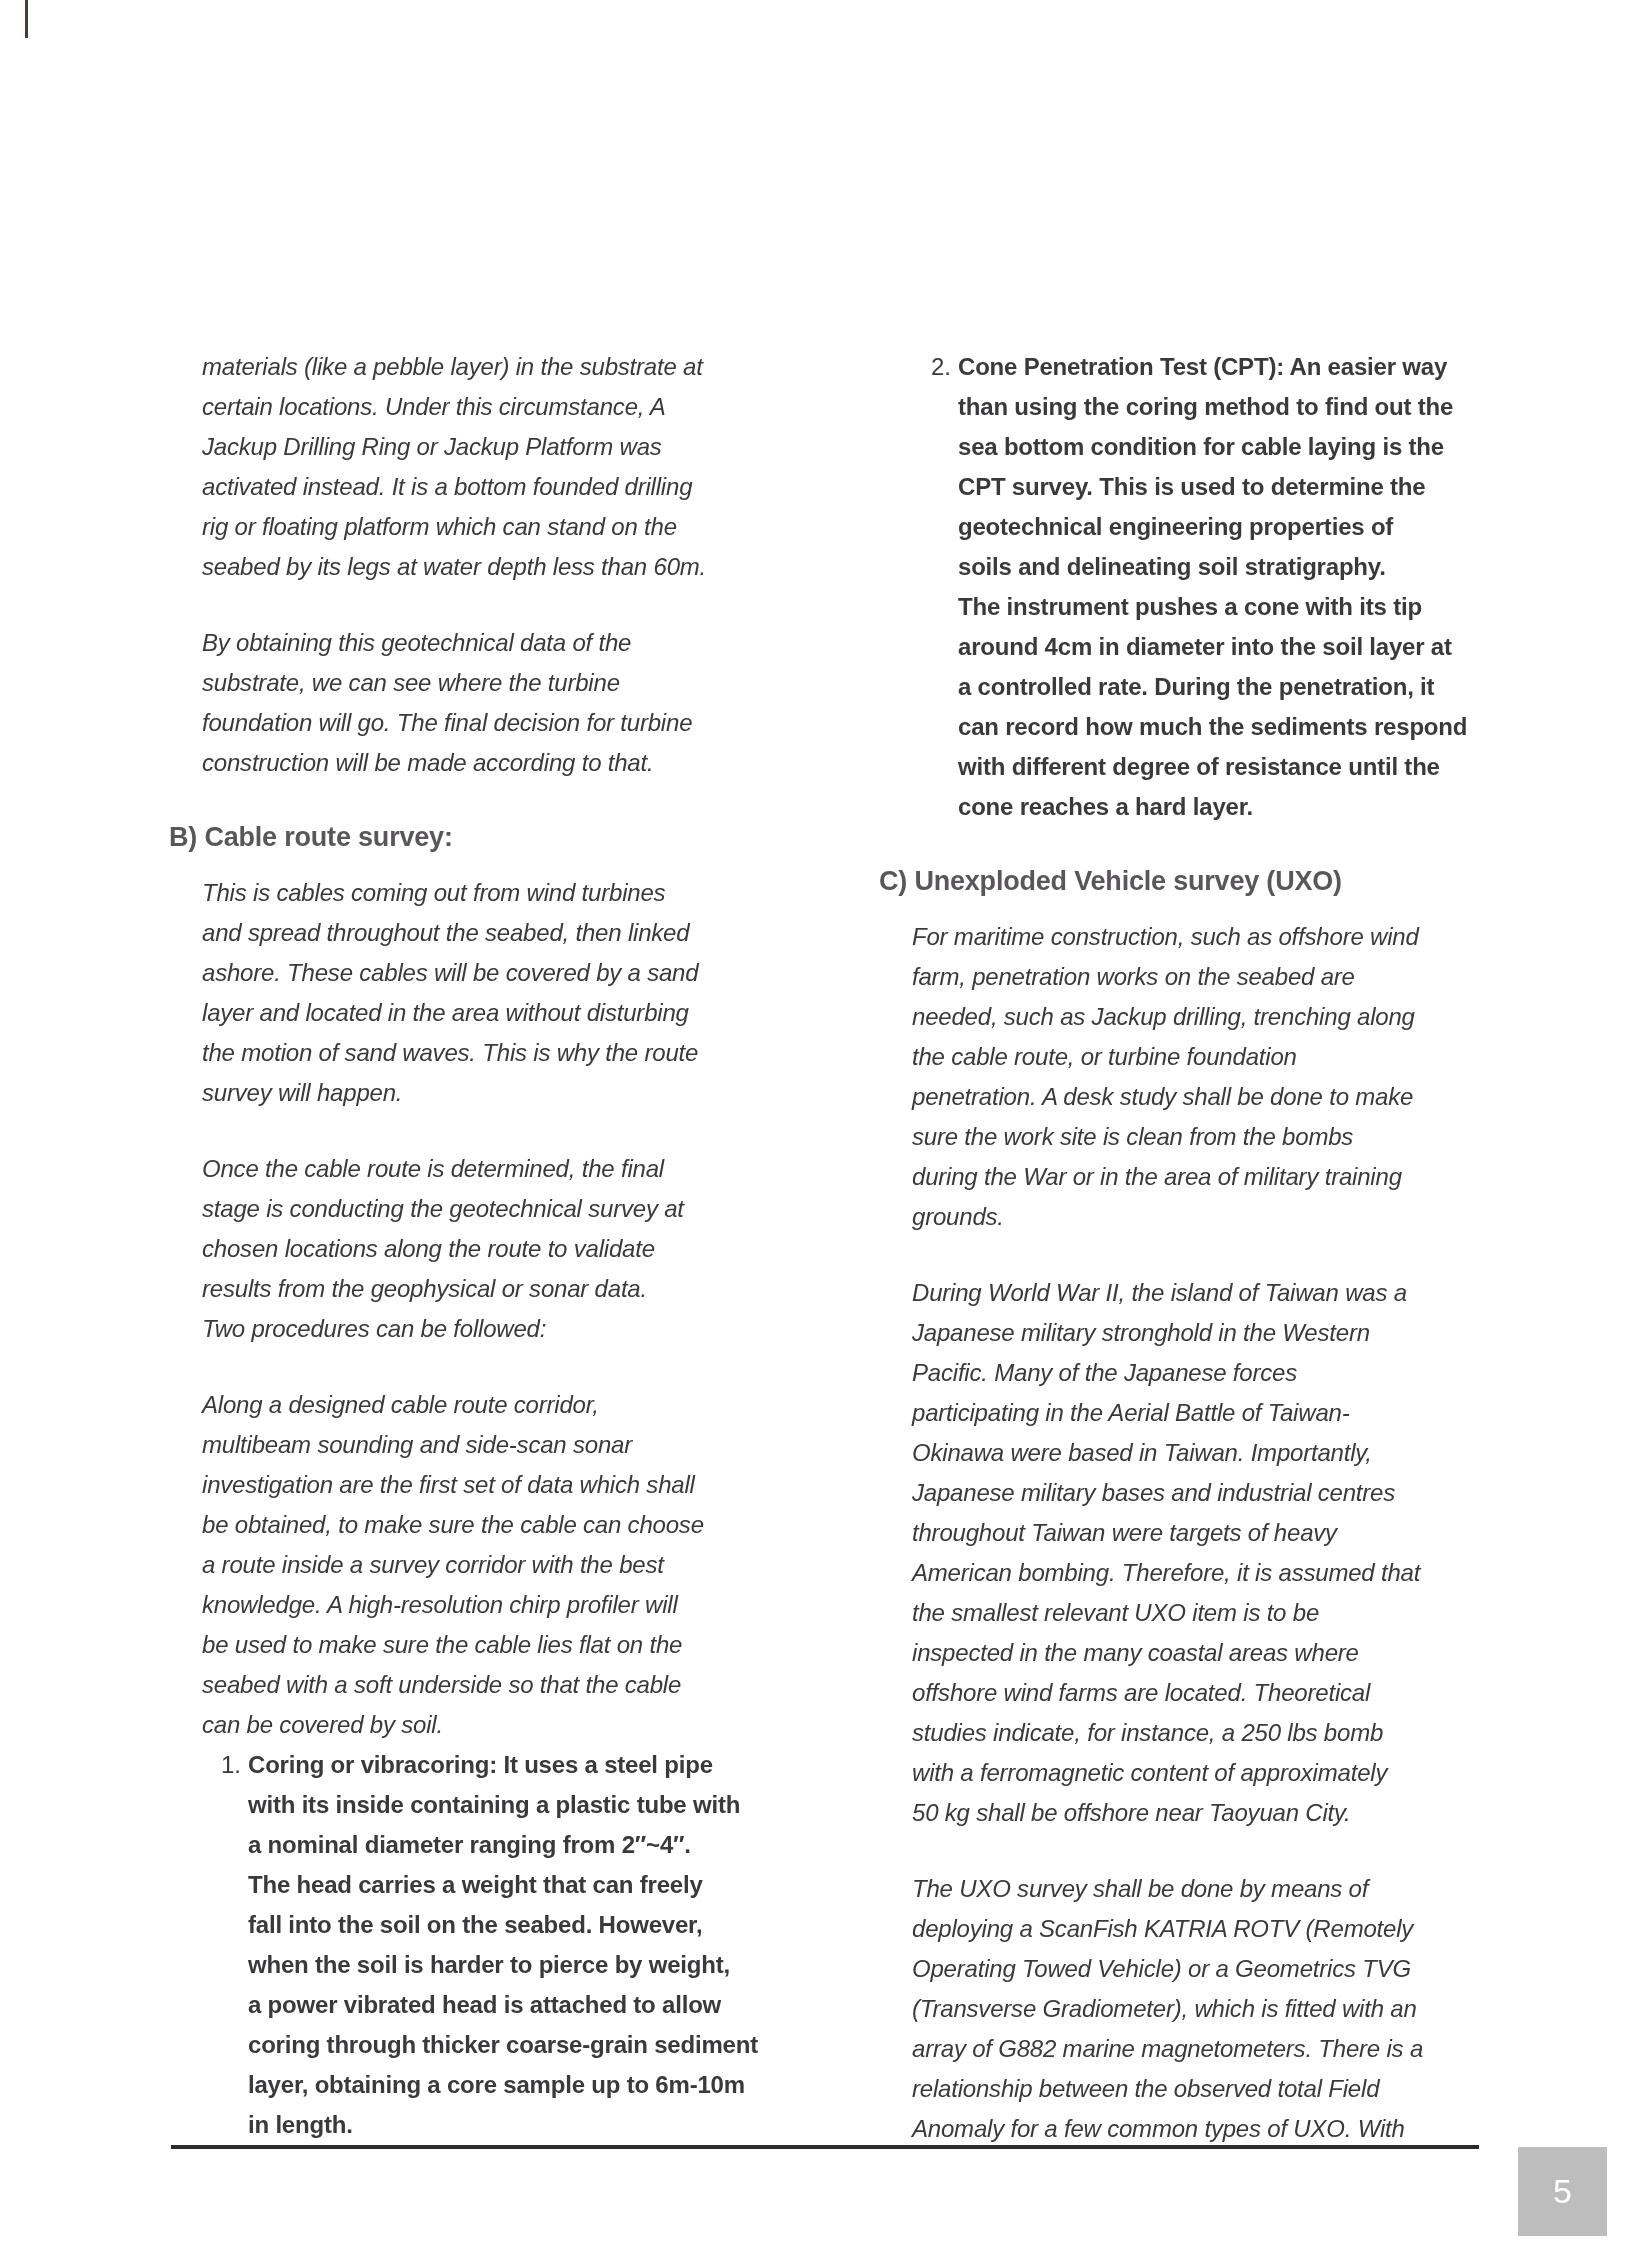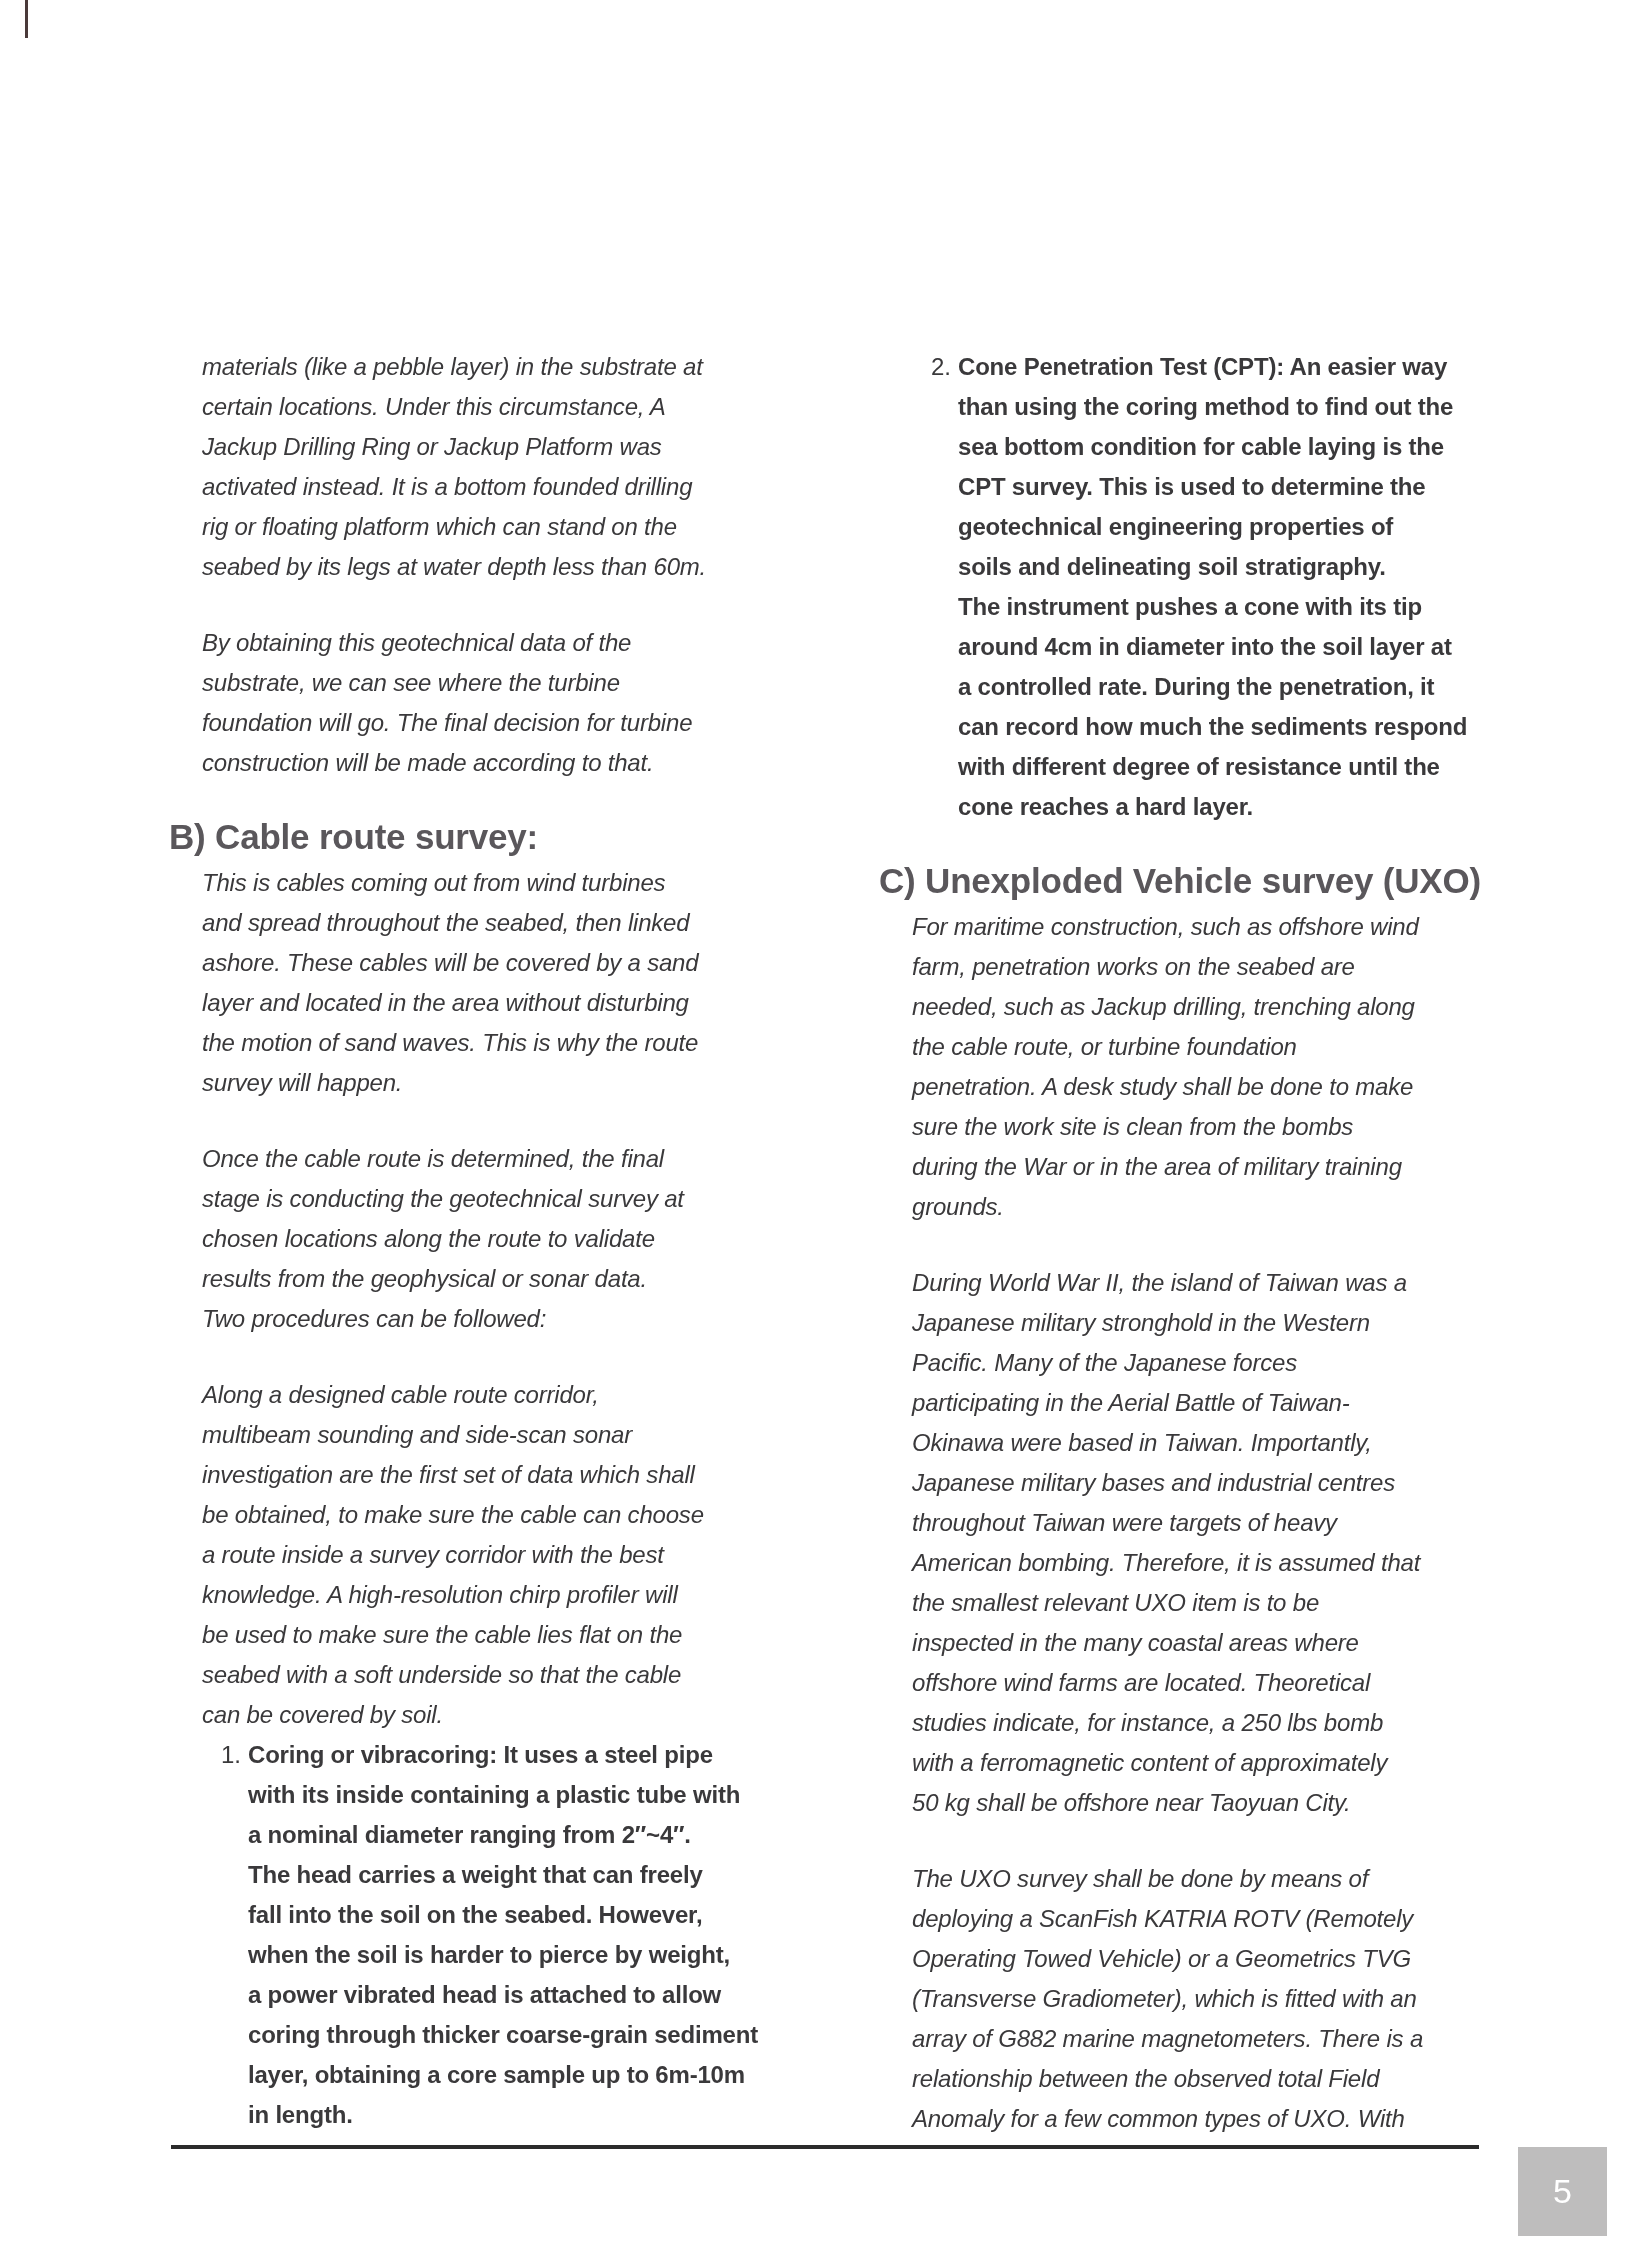--- a/index.html
+++ b/index.html
@@ -45,7 +45,7 @@
   .heading{
     margin-top:34px;
     margin-left:-33px;
-    font-size:35px;
+    font-size:27px;
     line-height:40px;
     font-weight:bold;
     color:var(--heading-text);

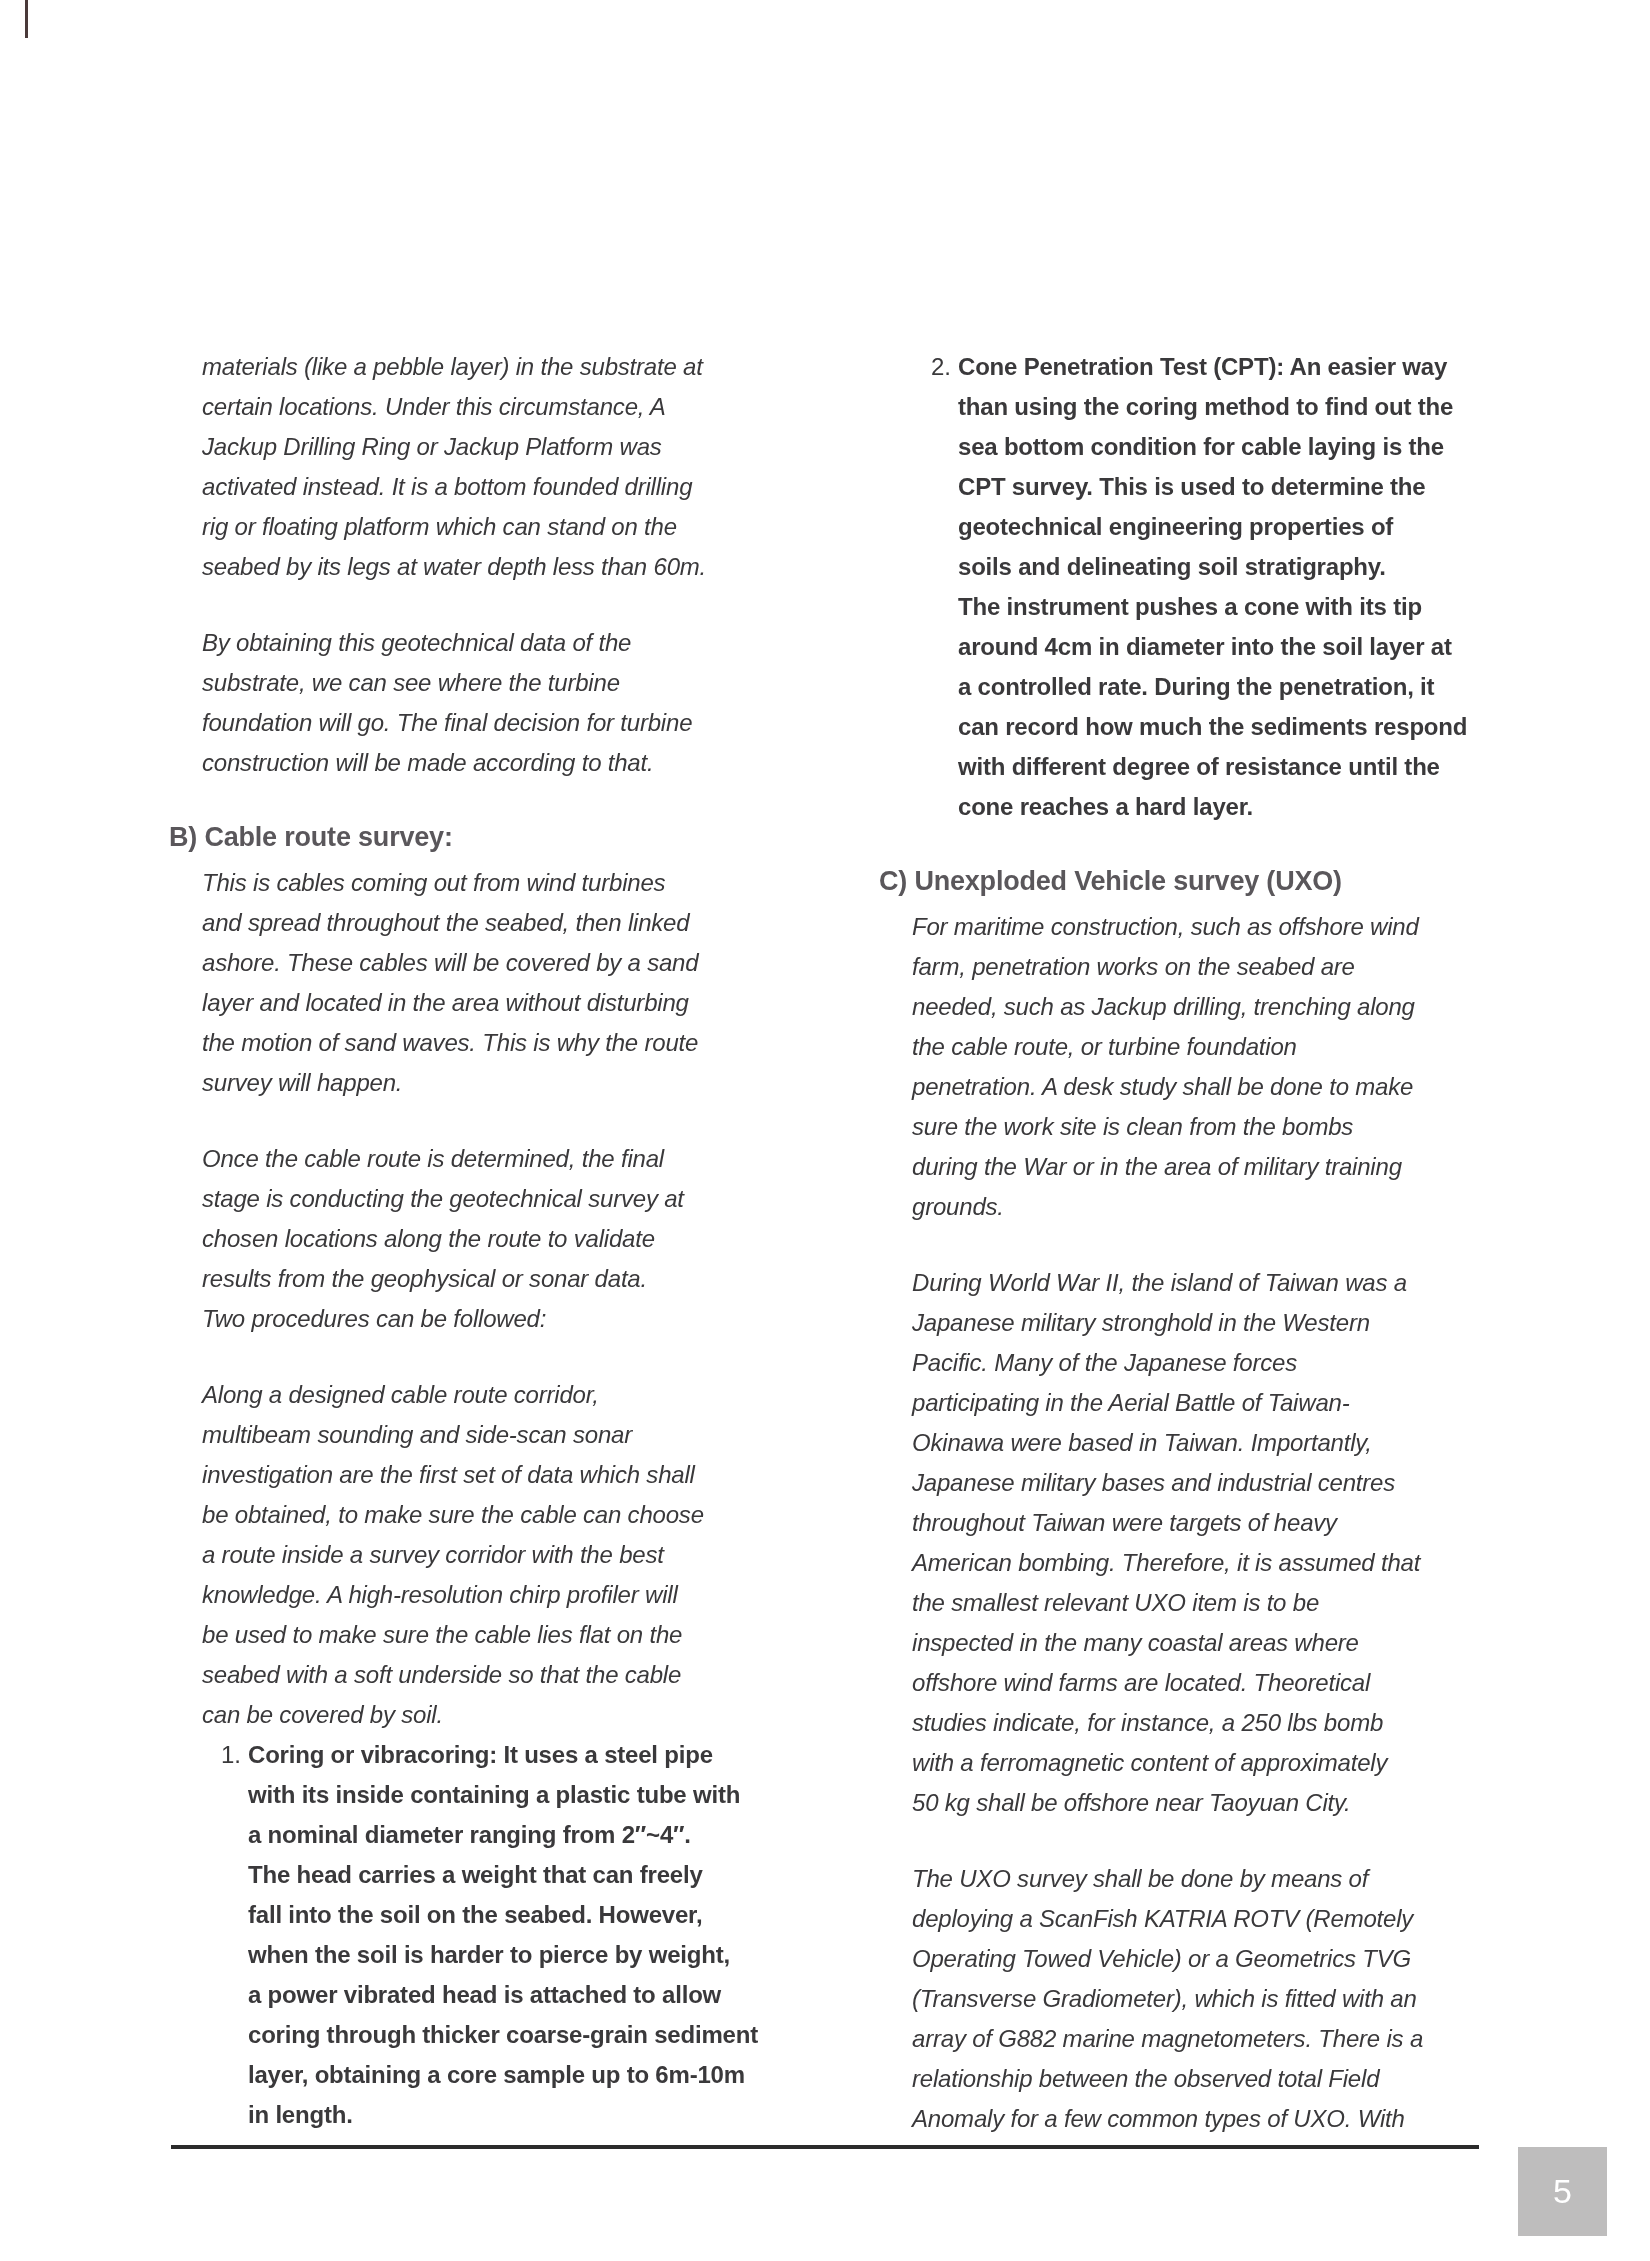--- a/index.html
+++ b/index.html
@@ -51,7 +51,7 @@
     color:var(--heading-text);
     white-space:pre;
   }
-  .heading + .para{margin-top:6px;}
+  .heading + .para{margin-top:16px;}
   .li{
     position:relative;
     padding-left:46px;

